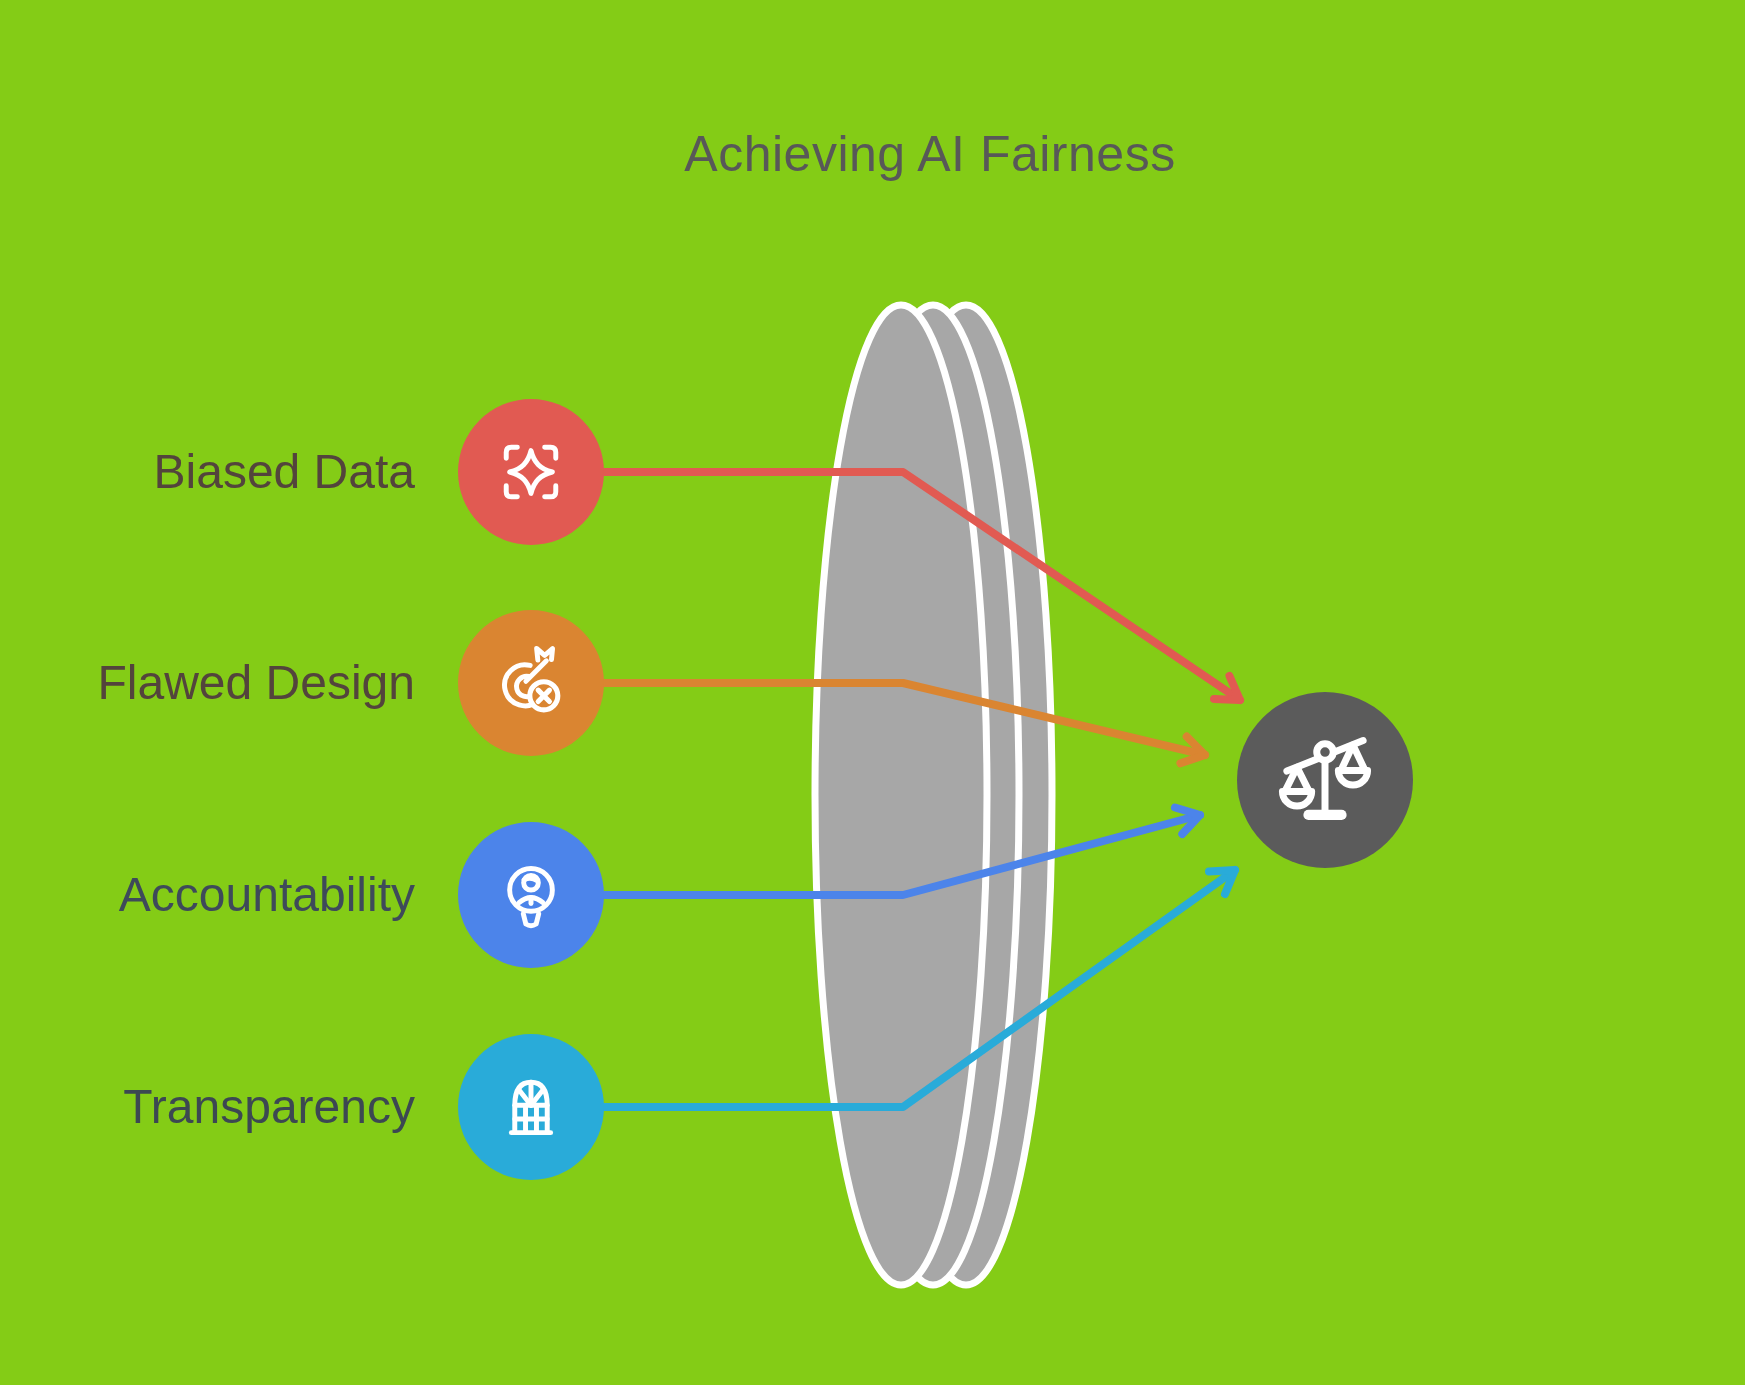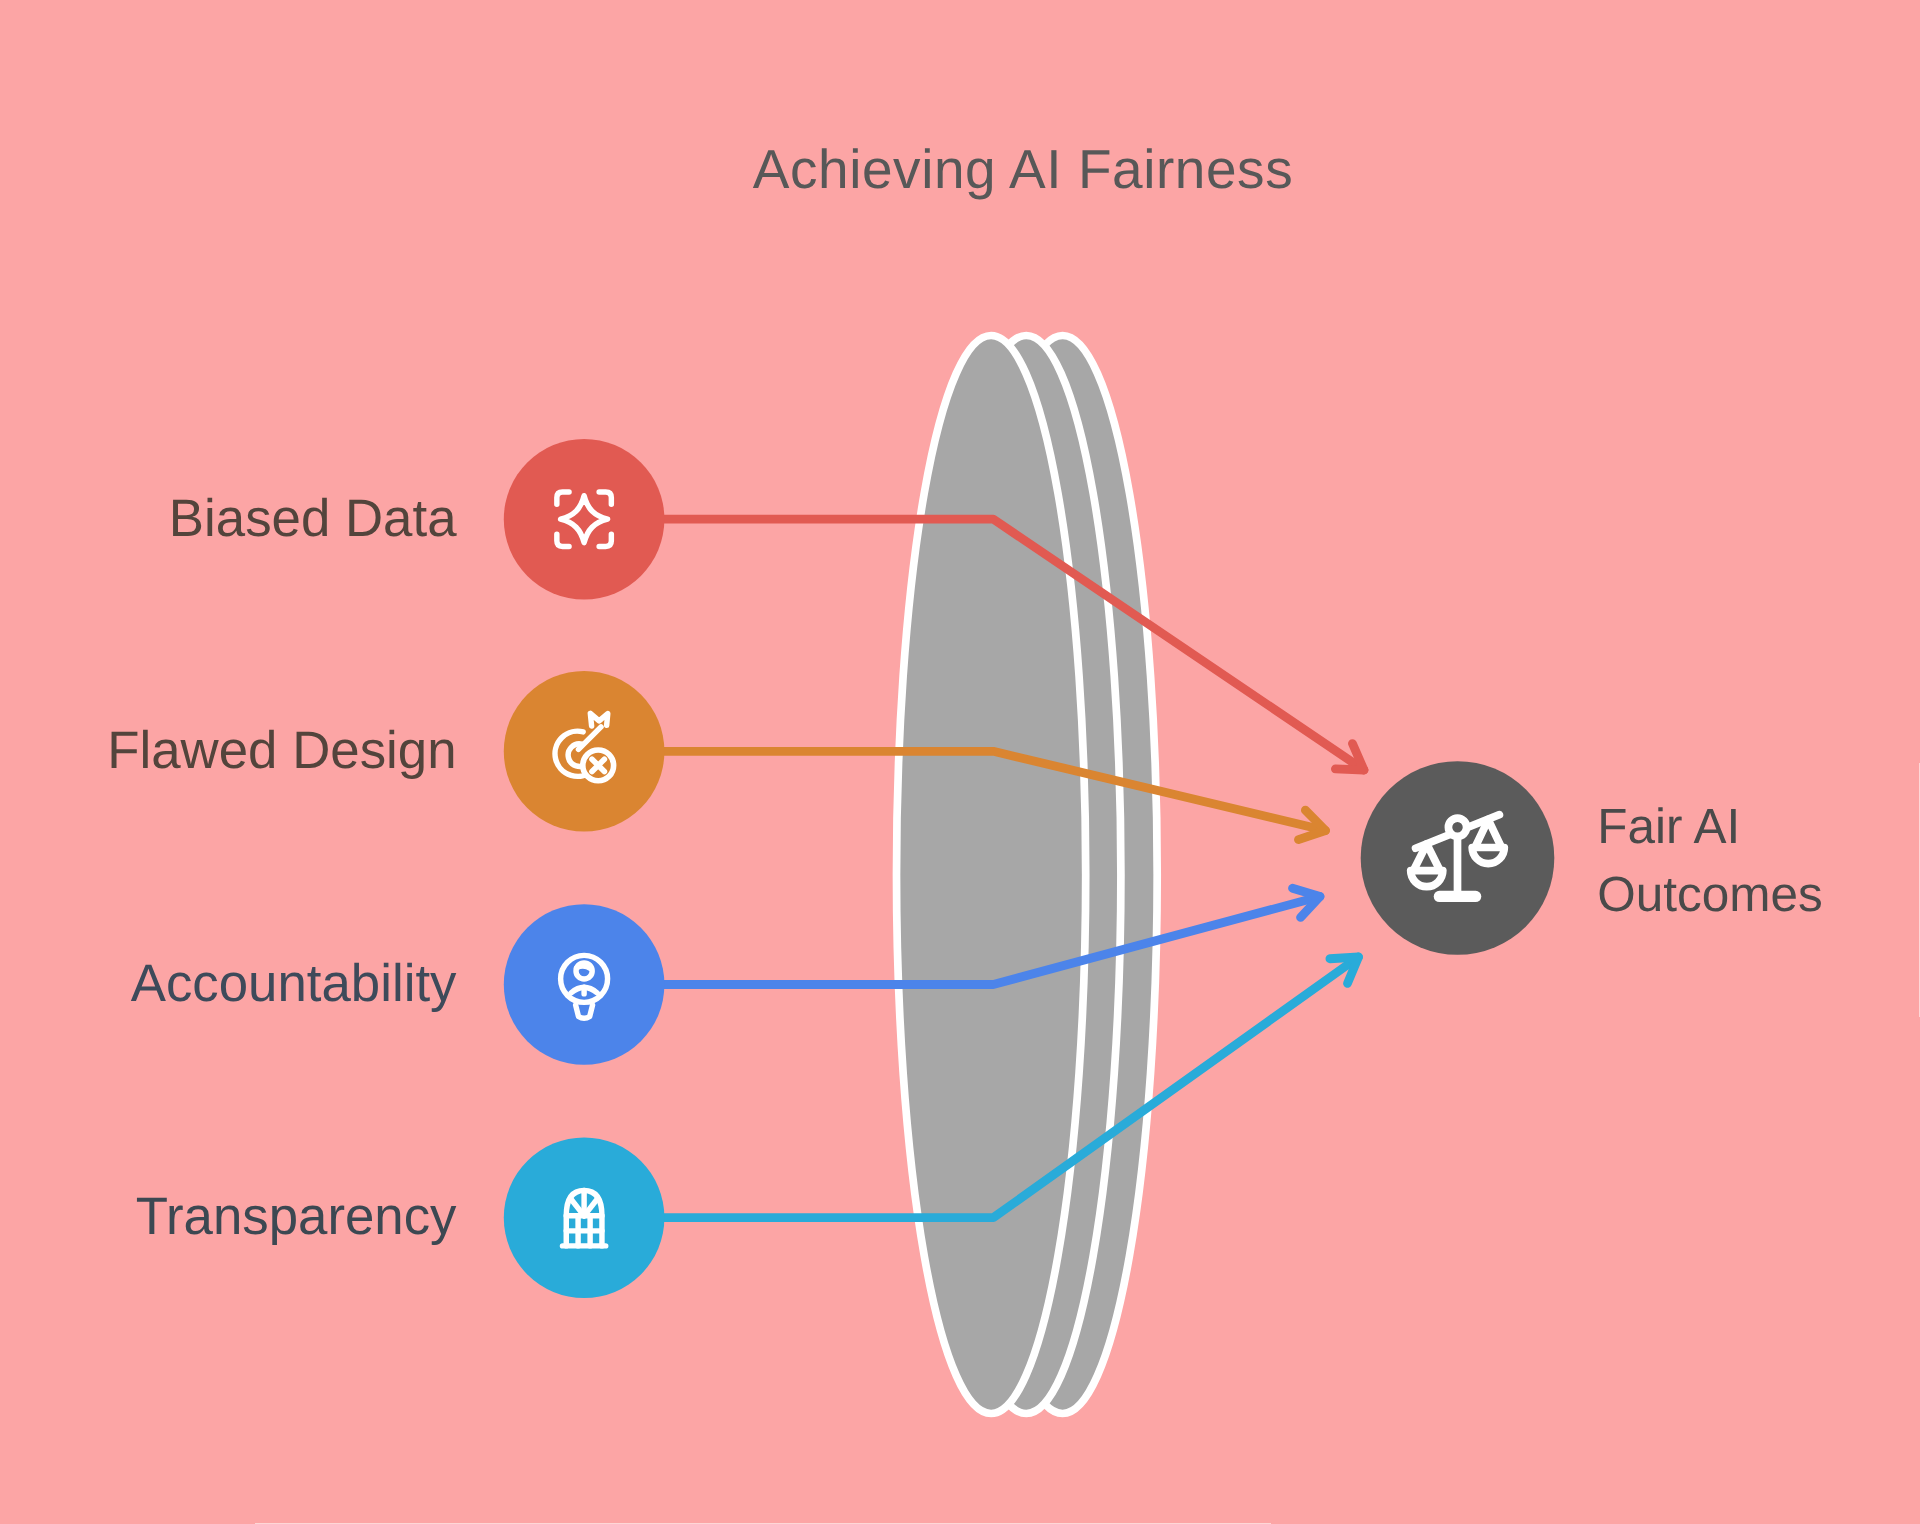--- a/index.html
+++ b/index.html
@@ -6,7 +6,7 @@
   .stage{
     position:relative;
     width:1745px;height:1385px;
-    background:#fca5a5;
+    background:#84cc16;
     font-family:"Liberation Sans", sans-serif;
     overflow:hidden;
   }

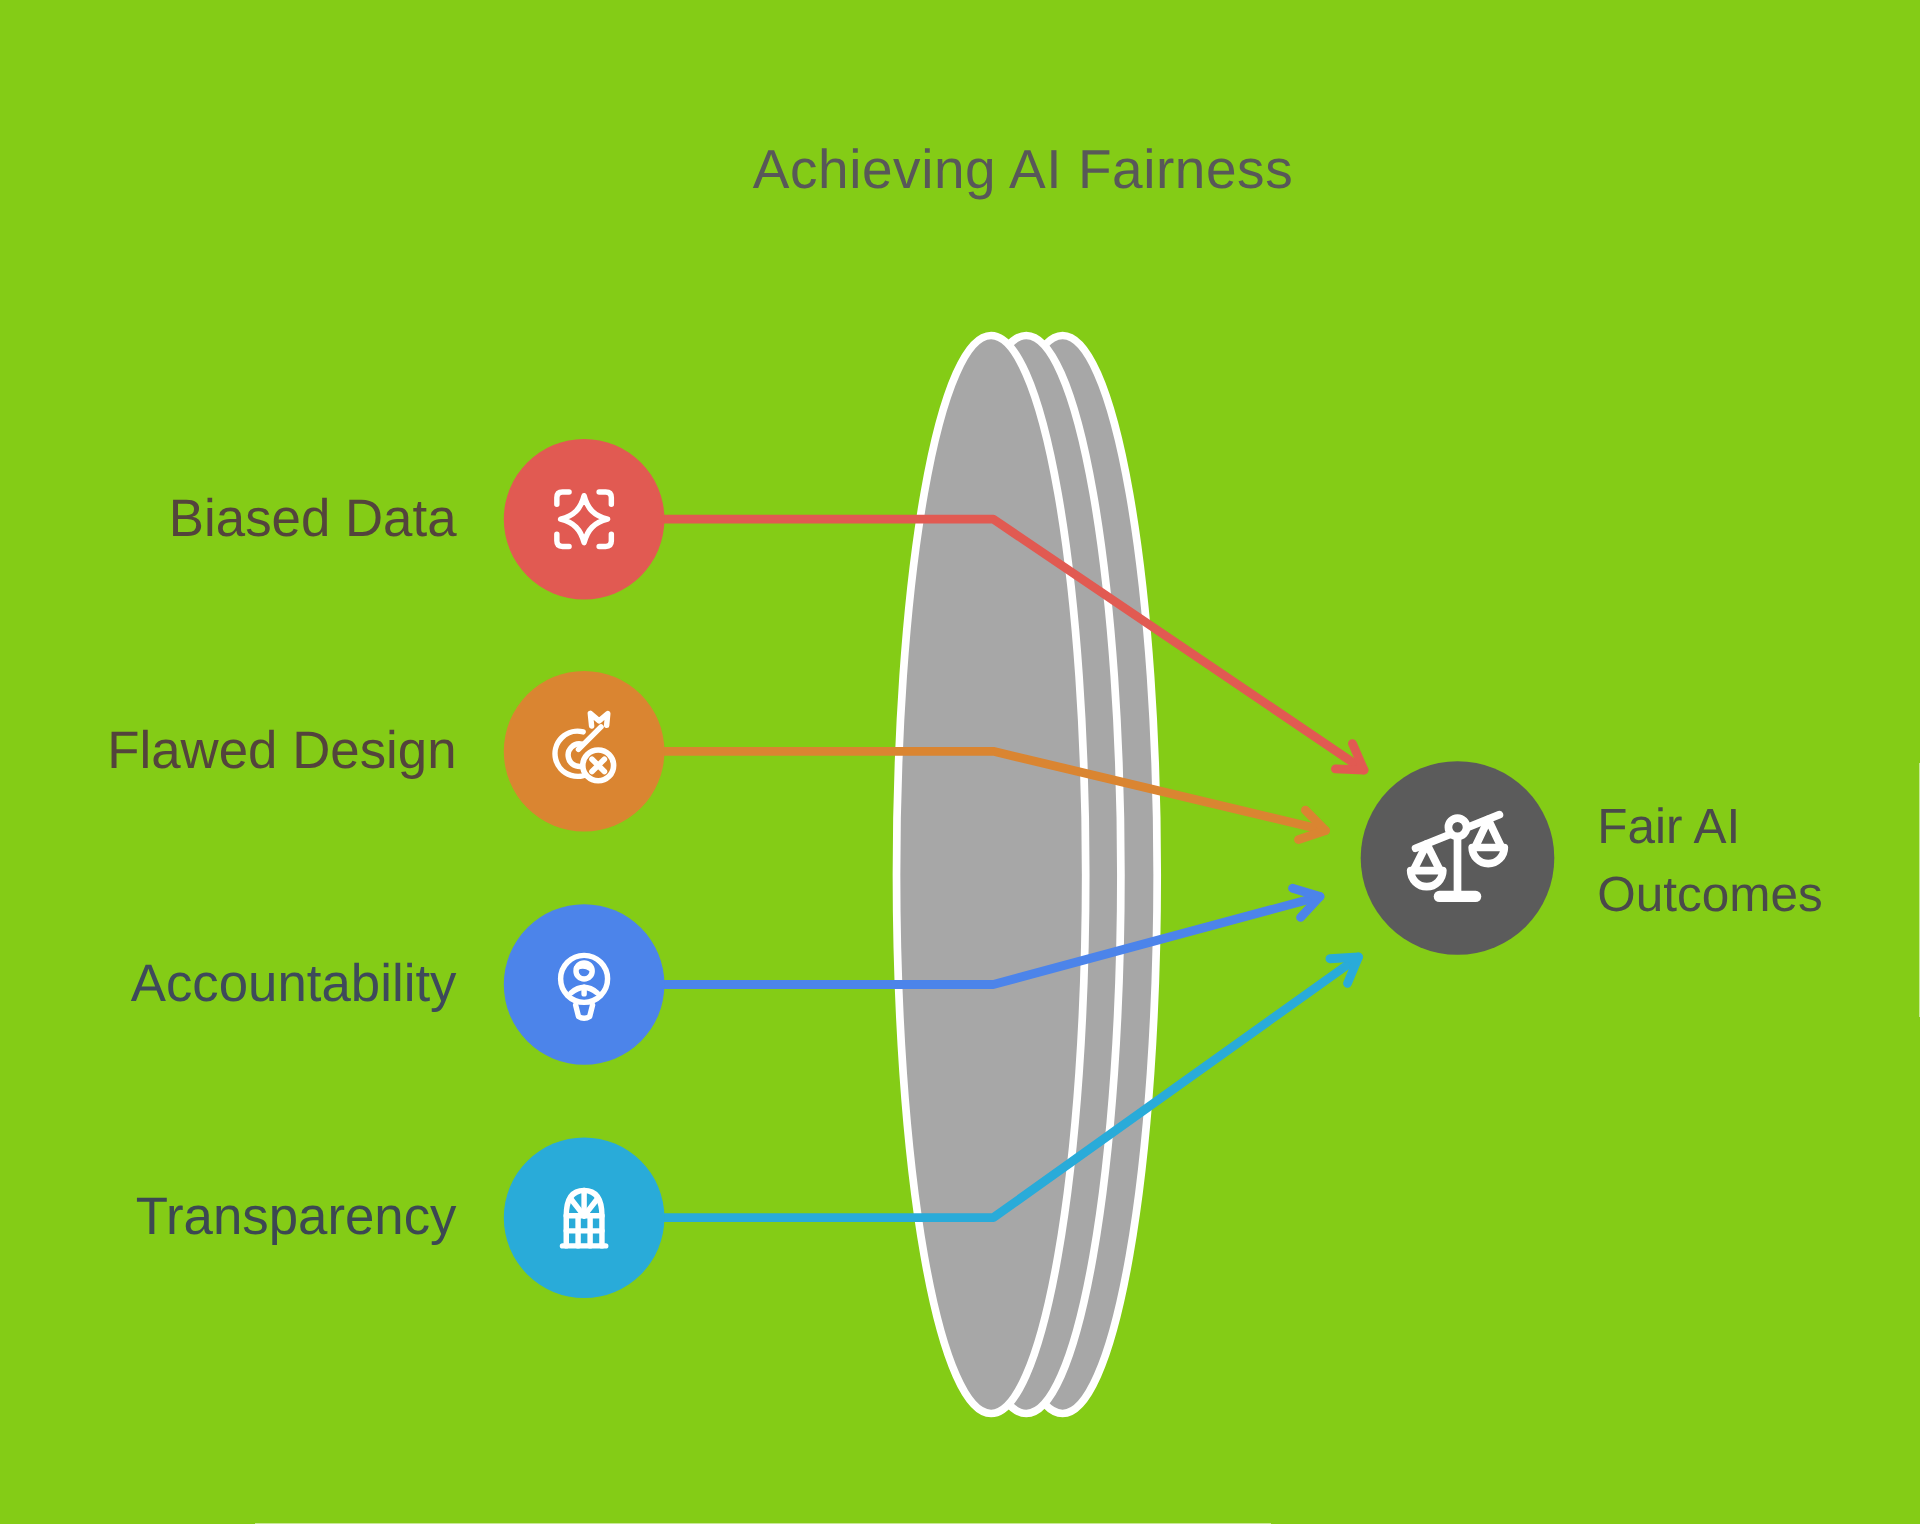--- a/index.html
+++ b/index.html
@@ -162,8 +162,6 @@
       <path d="M58.5 40.5 H81.5 A11.5 11.5 0 0 1 58.5 40.5 Z"></path>
     </svg>
   </div>
-  <div class="node-label" style="color: rgb(74, 74, 74);">Fair AI
-Outcomes</div>
 
 </div>
 

